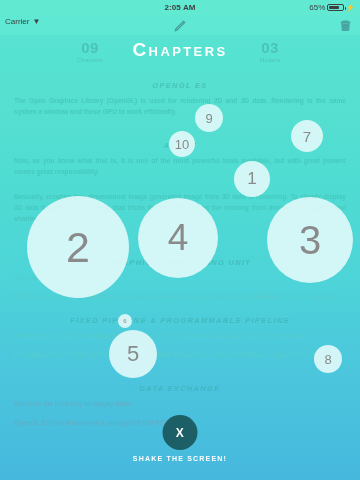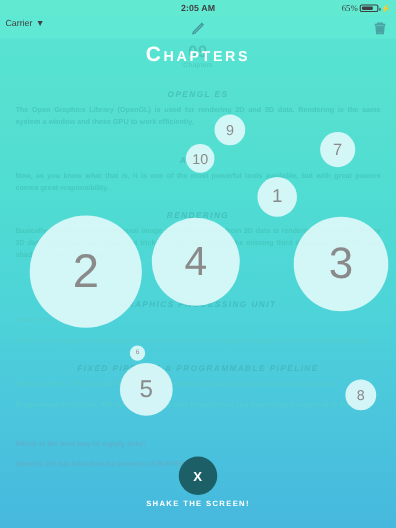--- a/index.html
+++ b/index.html
@@ -33,7 +33,7 @@
   }
   .sb-left { display: flex; align-items: center; gap: 3px; margin-top: 28px; }
   .sb-center { position: absolute; left: 0; right: 0; text-align: center; font-weight: bold; letter-spacing: .1px; }
-  .sb-right { margin-left: auto; display: flex; align-items: center; gap: 2px; position: relative; z-index: 2; font-family: Liberation Serif, serif;}
+  .sb-right { margin-left: auto; display: flex; align-items: center; gap: 2px; position: relative; z-index: 2;}
   .wifi-glyph { font-size: 8px; line-height: 1; }
   .battery-shell {
     width: 17px; height: 7px;

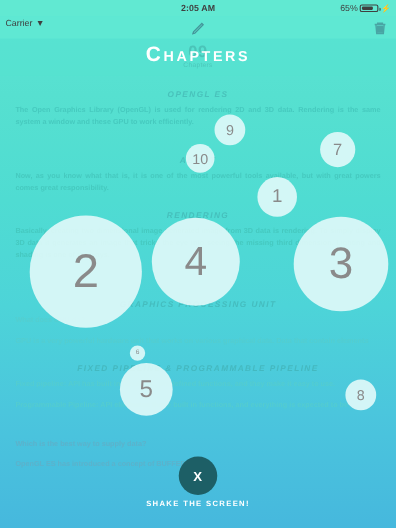--- a/index.html
+++ b/index.html
@@ -250,6 +250,10 @@
         <div class="stat-num">09</div>
         <div class="stat-label">Chapters</div>
       </div>
+      <div class="stat">
+        <div class="stat-num">03</div>
+        <div class="stat-label">Models</div>
+      </div>
     </div>
     <div id="page-title">Chapters</div>
   </div>

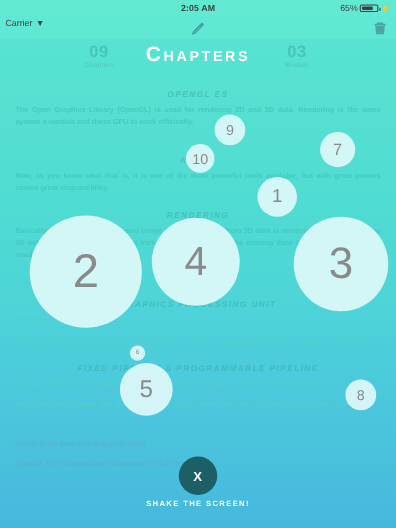--- a/index.html
+++ b/index.html
@@ -270,7 +270,6 @@
 
     <div class="spacer-sm"></div>
 
-    <div class="sec-heading">Rendering</div>
     <p class="body-text">Basically, creating two dimensional image generated image from 3D data is rendering. To simply display 3D data it generates an image that tricks the eye into seeing the missing third dimension. Lighting and shading is one of the ways.</p>
 
     <div class="spacer-lg"></div>

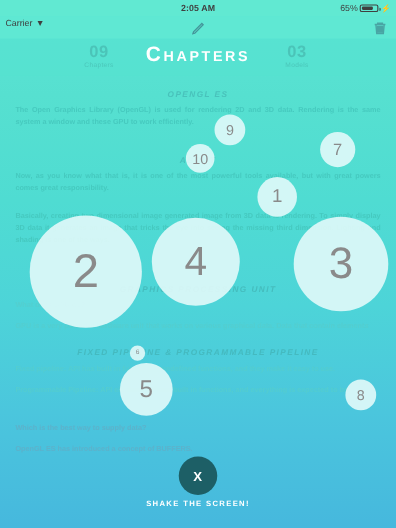--- a/index.html
+++ b/index.html
@@ -286,6 +286,7 @@
 
     <div class="spacer-md"></div>
 
+    <div class="sec-heading">Data Exchange</div>
     <p class="body-text dark">Which is the best way to supply data?</p>
     <p class="body-text dark">OpenGL ES has introduced a concept of BUFFERS.</p>
   </div>

